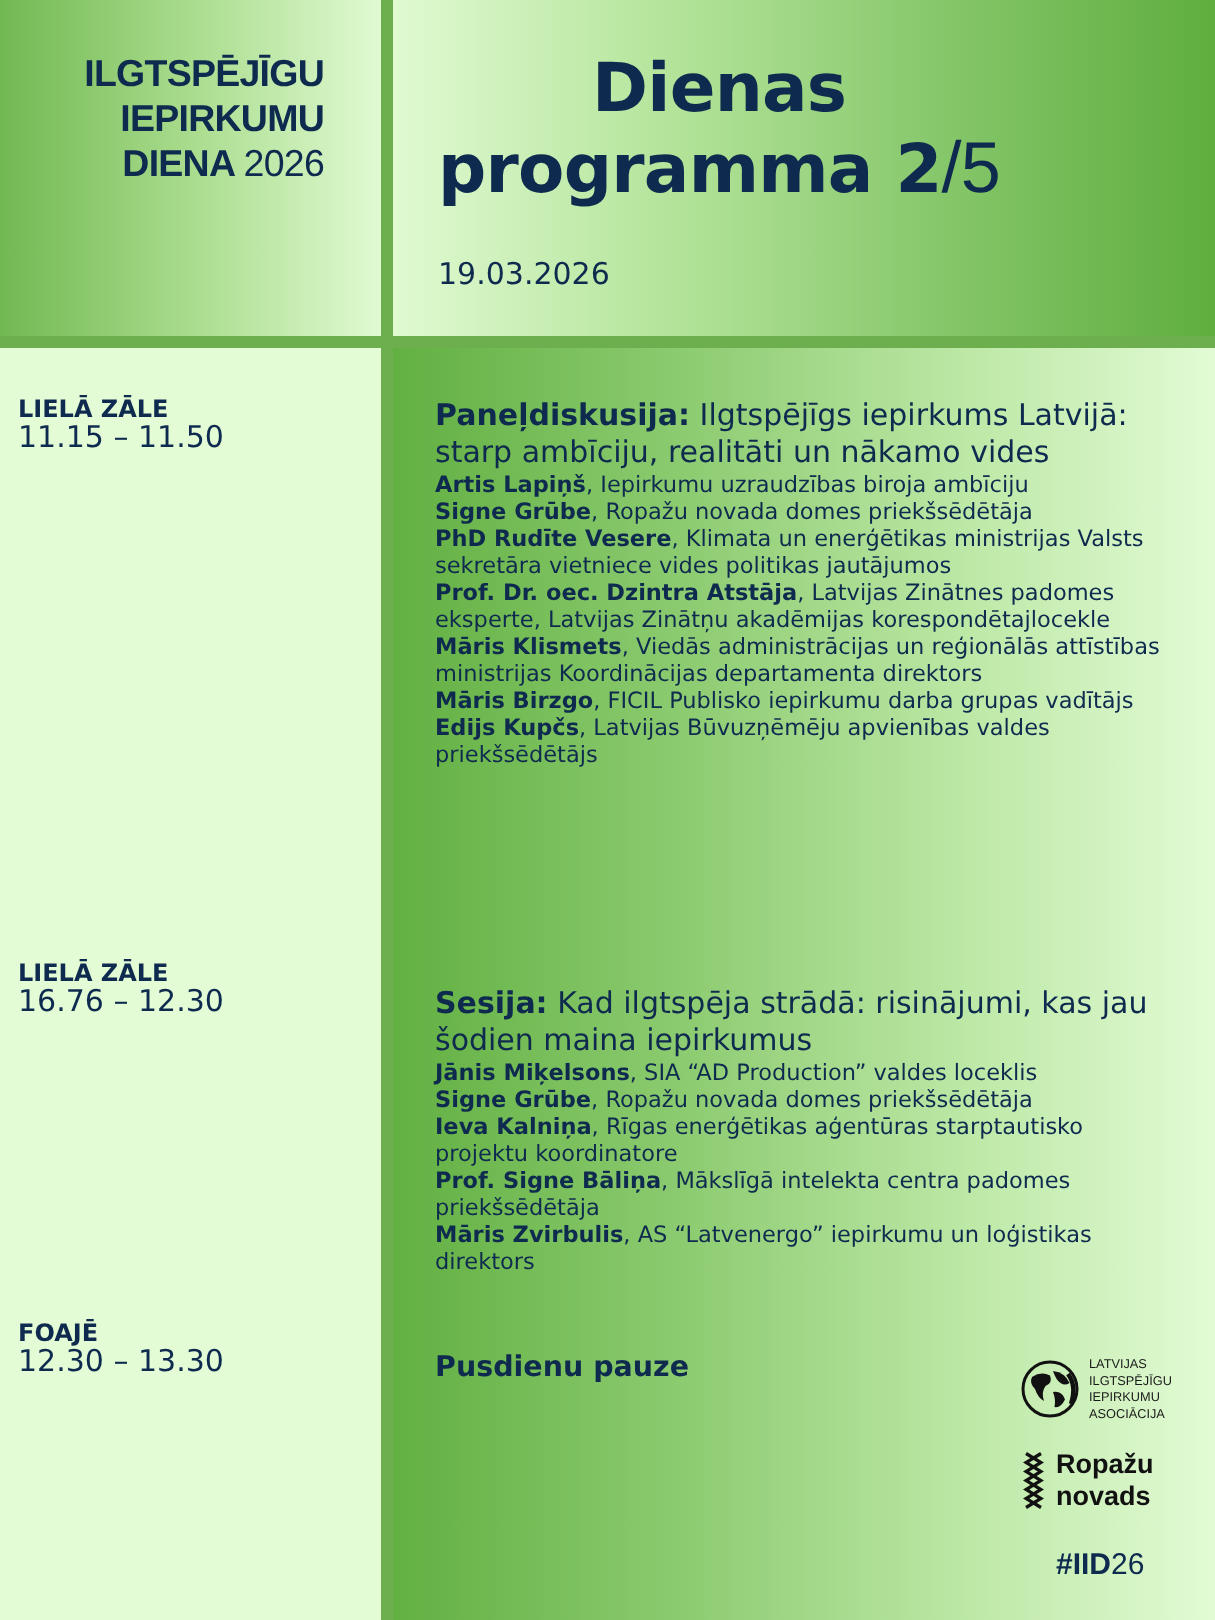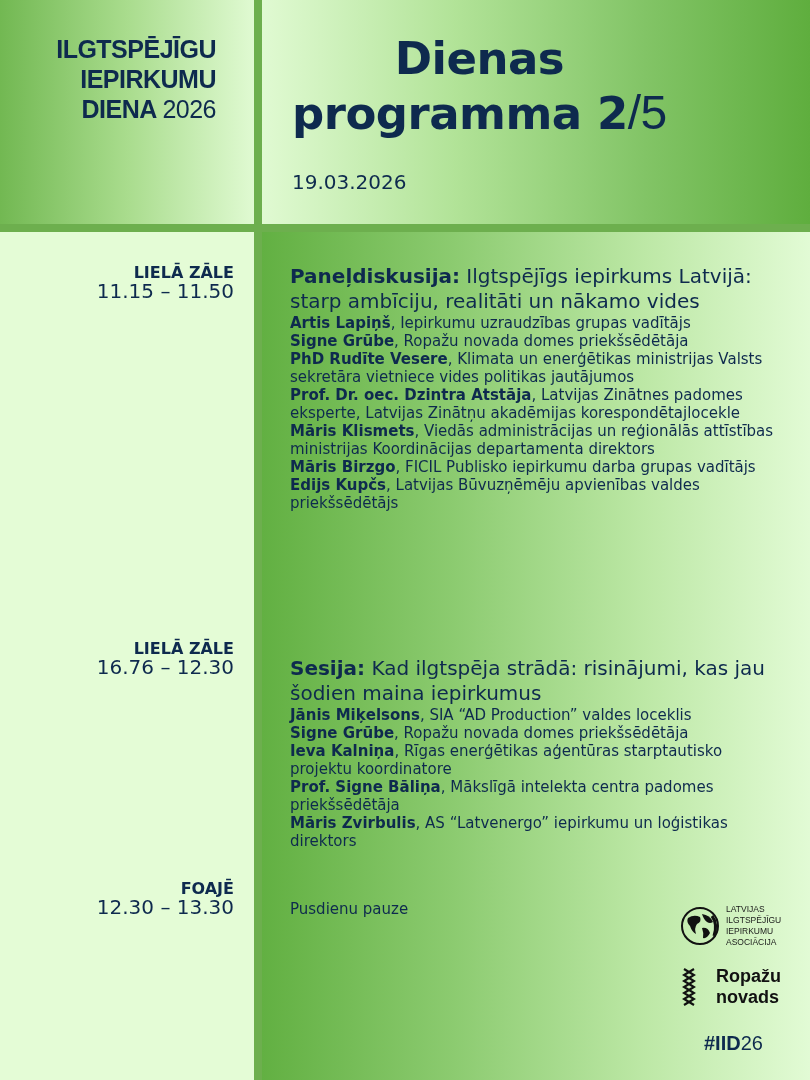--- a/index.html
+++ b/index.html
@@ -45,7 +45,7 @@
     font-size: 20px; font-weight: normal;
   }
   .slot {
-    position: absolute; right: 20px; text-align: right; left: 0;
+    position: absolute; right: 20px; left: 12px;
     padding-right: 0;
   }
   .slot .room { font-weight: bold; font-size: 16px; line-height: 18px; }

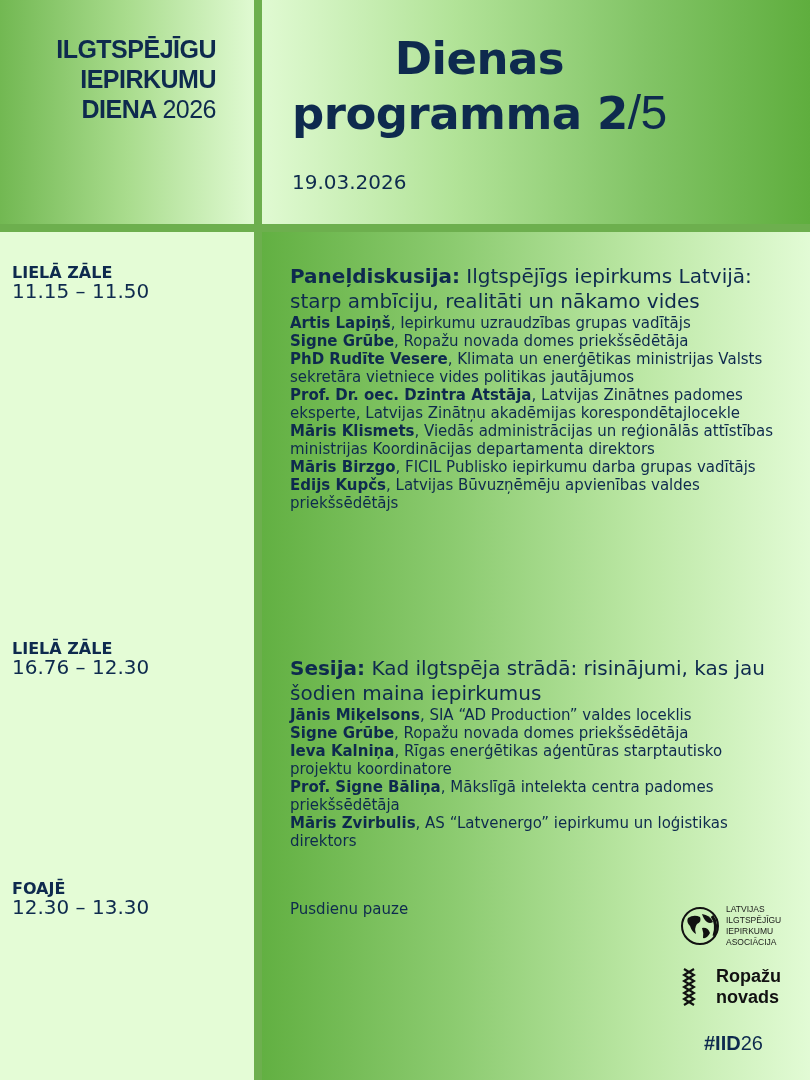--- a/index.html
+++ b/index.html
@@ -110,7 +110,7 @@
   <div class="session" style="top:32px;">
     <div class="title"><b>Paneļdiskusija:</b> <span>Ilgtspējīgs iepirkums Latvijā: starp ambīciju, realitāti un nākamo vides</span></div>
     <div class="speakers">
-      <div class="speaker"><b>Artis Lapiņš</b><span>, Iepirkumu uzraudzības grupas vadītājs</span></div>
+      <div class="speaker"><b>Artis Lapiņš</b><span>, Iepirkumu uzraudzības biroja ambīciju</span></div>
       <div class="speaker"><b>Signe Grūbe</b><span>, Ropažu novada domes priekšsēdētāja</span></div>
       <div class="speaker"><b>PhD Rudīte Vesere</b><span>, Klimata un enerģētikas ministrijas Valsts sekretāra vietniece vides politikas jautājumos</span></div>
       <div class="speaker"><b>Prof. Dr. oec. Dzintra Atstāja</b><span>, Latvijas Zinātnes padomes eksperte, Latvijas Zinātņu akadēmijas korespondētajlocekle</span></div>

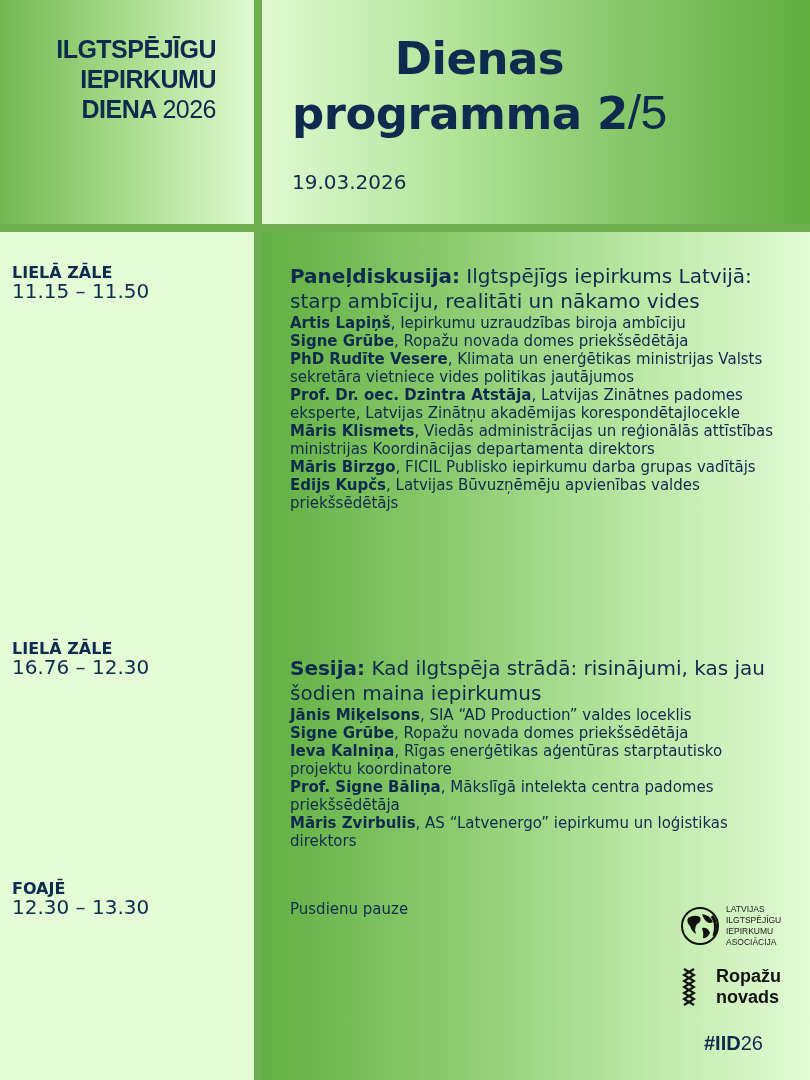--- a/index.html
+++ b/index.html
@@ -59,7 +59,7 @@
   .session .title b { font-weight: bold; }
   .speaker { font-size: 15px; line-height: 18px; }
   .speaker b { font-weight: bold; }
-  .lunch { font-size: 15px; font-weight: normal; position: absolute; left: 28px; }
+  .lunch { font-size: 19px; font-weight: bold; position: absolute; left: 28px; }
   .logo-block { position: absolute; }
   .lisa-text {
     font-family: "Liberation Sans", sans-serif; font-size: 8.5px; line-height: 11px;

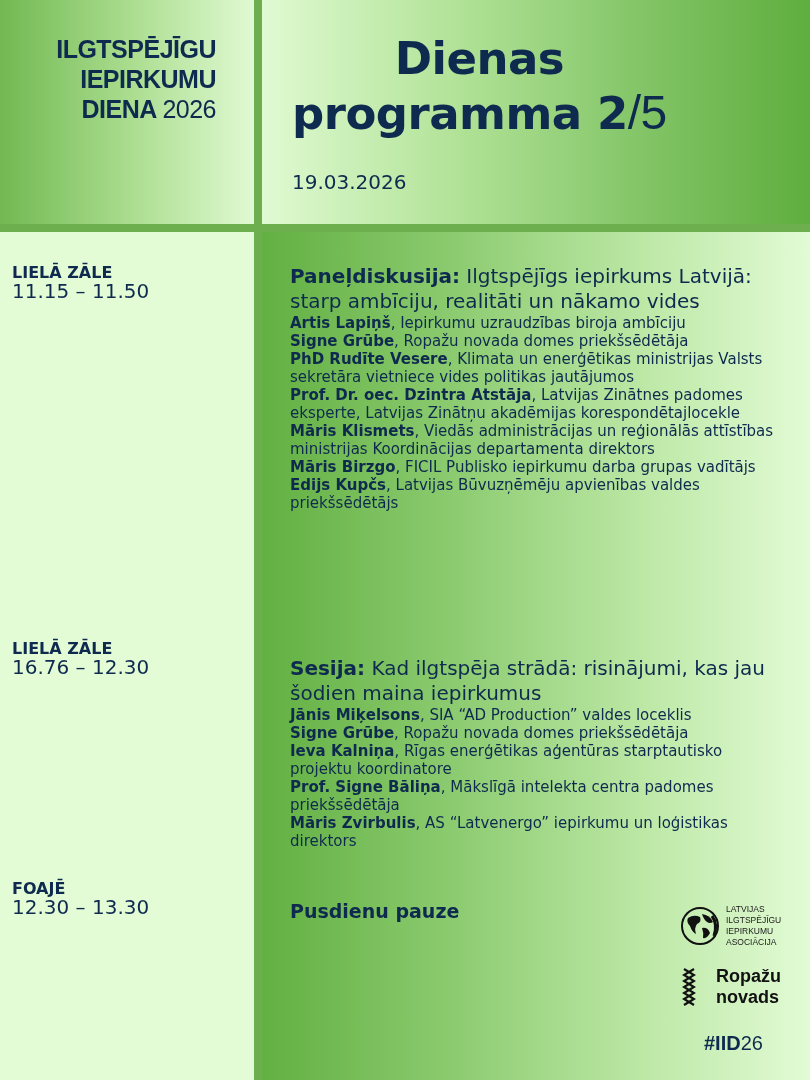--- a/index.html
+++ b/index.html
@@ -149,7 +149,7 @@
     </div>
   </div>
 
-  <div class="logo-block" style="left:420px; top:734px; display:flex; align-items:center; gap:20px;">
+  <div class="logo-block" style="left:420px; top:734px; display:flex; align-items:center; gap:8px;">
     <svg width="14" height="38" viewBox="0 0 14 38">
       <g fill="none" stroke="#111" stroke-width="2.2">
         <path d="M2 1 L12 7 L2 13 L12 19 L2 25 L12 31 L2 37"></path>

